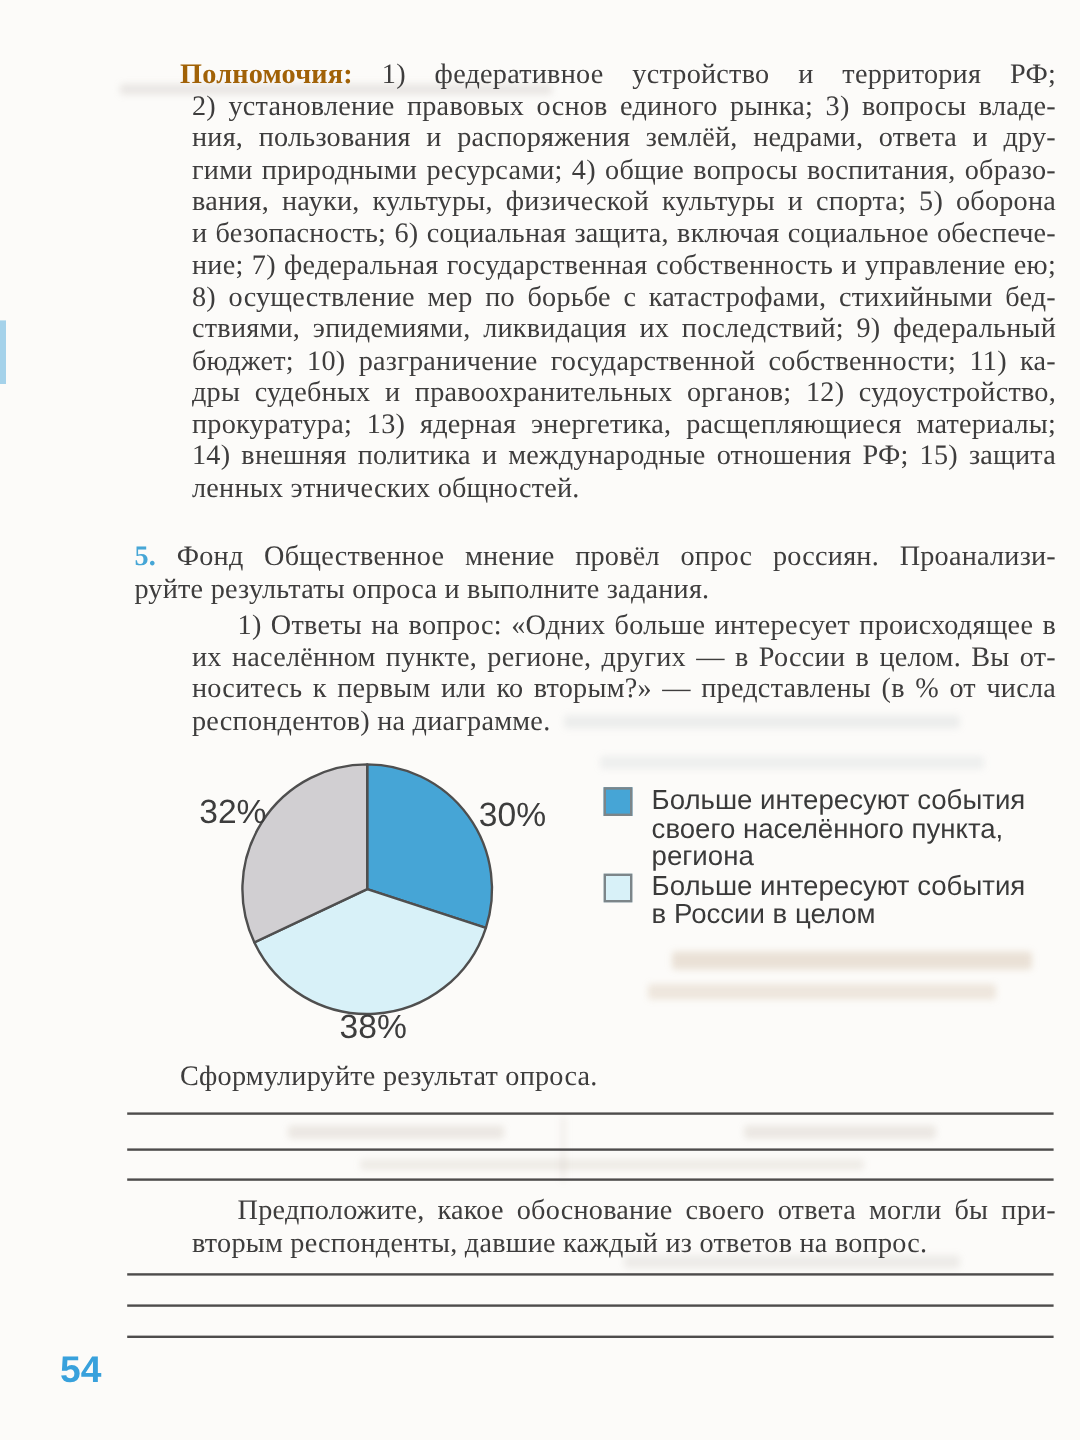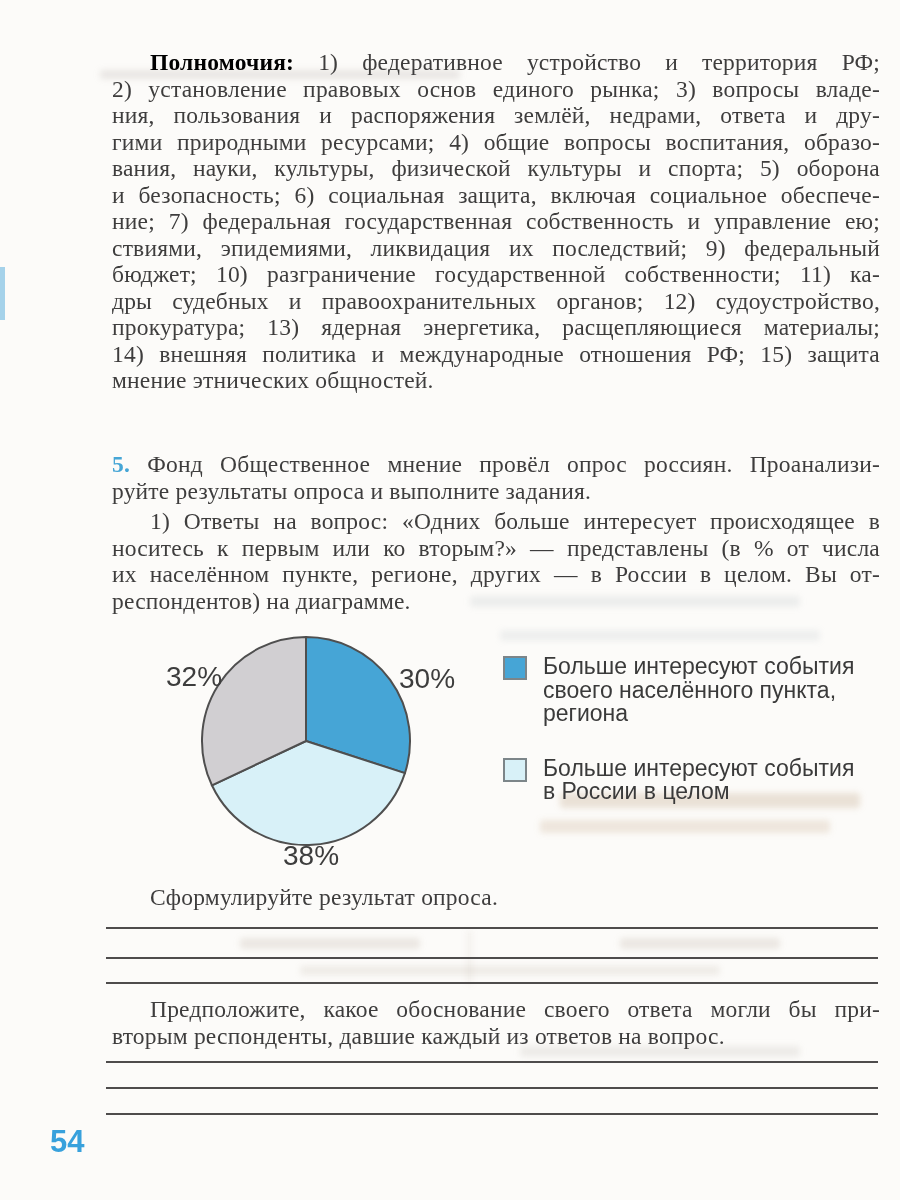--- a/index.html
+++ b/index.html
@@ -27,7 +27,7 @@
   .plines > div:last-child { text-align-last: left; }
   .ti { text-indent: 38px; }
   .ti-first > div:first-child { text-indent: 38px; }
-  b { color: #000000; }
+  b { color: #a16207; }
   .num5 { color: #46a6d6; font-weight: bold; }
   
   .pie-svg { position: absolute; left: 196px; top: 631px; }

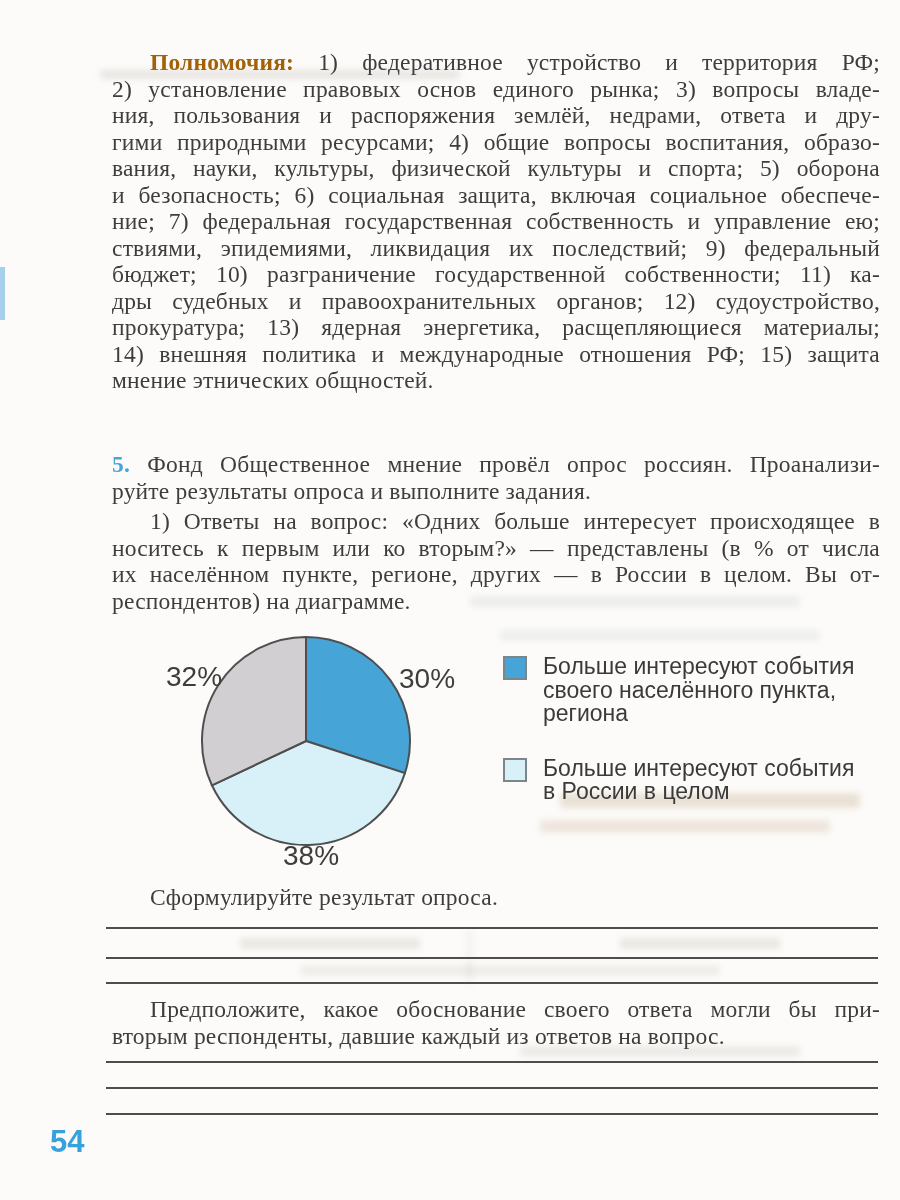--- a/index.html
+++ b/index.html
@@ -23,7 +23,7 @@
     letter-spacing: 0.2px;
   }
   .jline { text-align: justify; text-align-last: justify; }
-  .plines > div { text-align: justify; text-align-last: justify; }
+  .plines > div { text-align: justify; text-align-last: justify; margin-left: 48px; }
   .plines > div:last-child { text-align-last: left; }
   .ti { text-indent: 38px; }
   .ti-first > div:first-child { text-indent: 38px; }

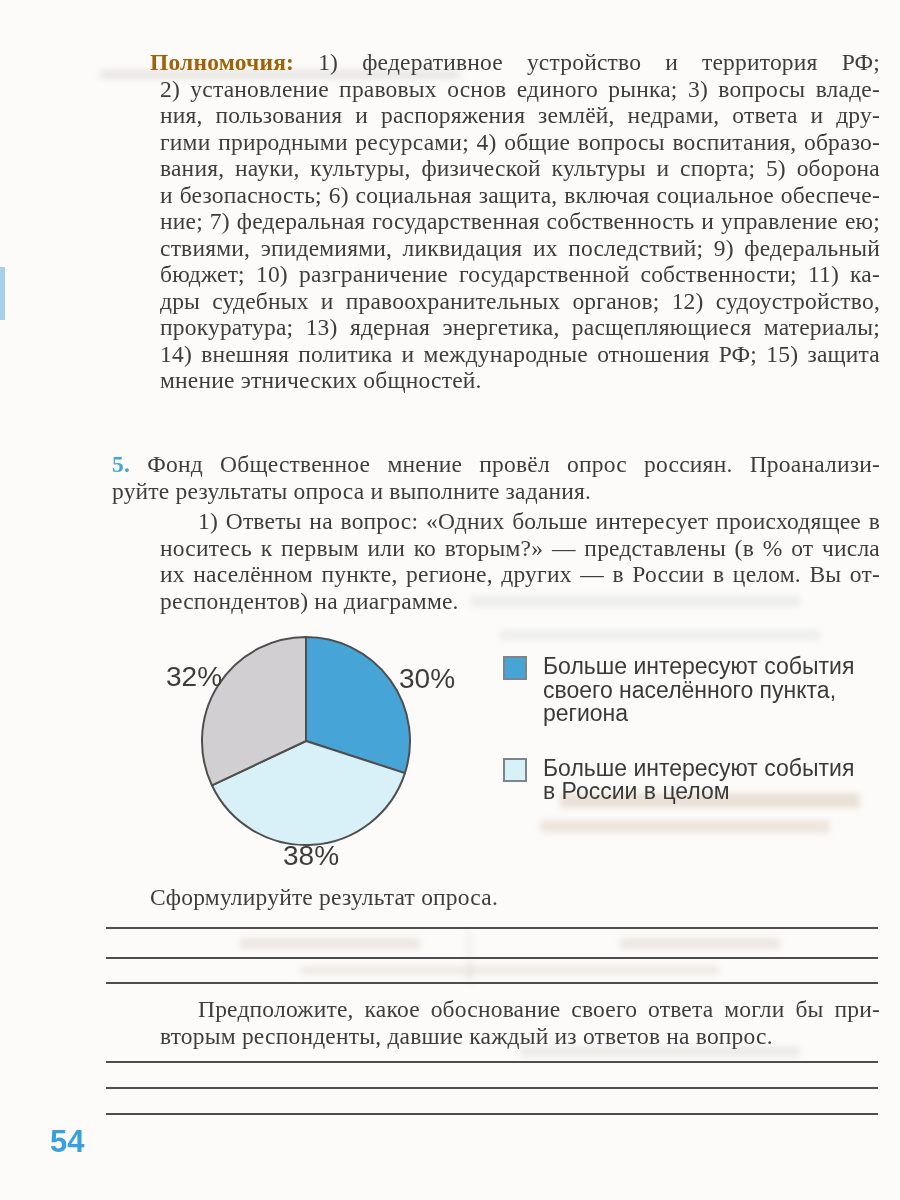--- a/index.html
+++ b/index.html
@@ -123,6 +123,7 @@
         <div>вания, науки, культуры, физической культуры и спорта; 5) оборона</div>
         <div>и безопасность; 6) социальная защита, включая социальное обеспече-</div>
         <div>ние; 7) федеральная государственная собственность и управление ею;</div>
+        <div>8) осуществление мер по борьбе с катастрофами, стихийными бед-</div>
         <div>ствиями, эпидемиями, ликвидация их последствий; 9) федеральный</div>
         <div>бюджет; 10) разграничение государственной собственности; 11) ка-</div>
         <div>дры судебных и правоохранительных органов; 12) судоустройство,</div>

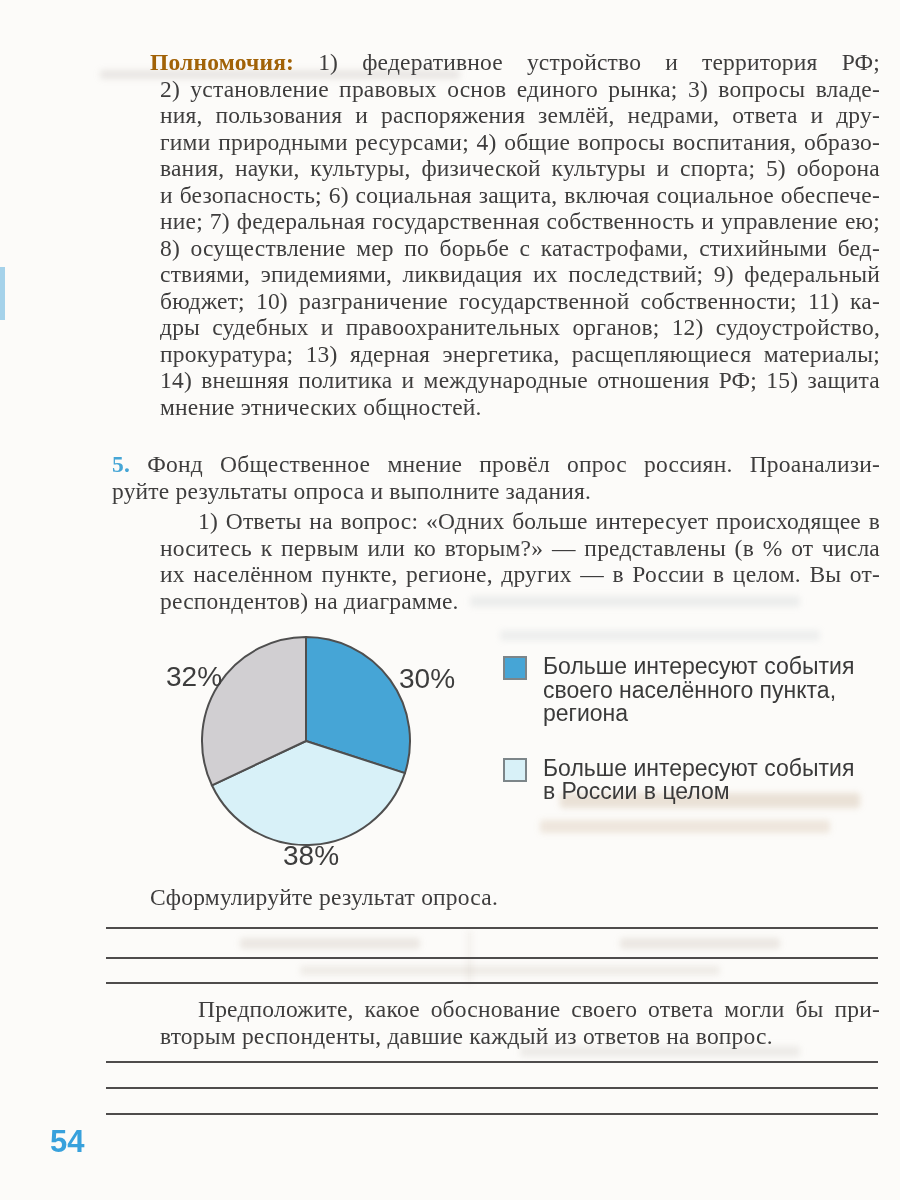--- a/index.html
+++ b/index.html
@@ -129,7 +129,7 @@
         <div>дры судебных и правоохранительных органов; 12) судоустройство,</div>
         <div>прокуратура; 13) ядерная энергетика, расщепляющиеся материалы;</div>
         <div>14) внешняя политика и международные отношения РФ; 15) защита</div>
-        <div>мнение этнических общностей.</div>
+        <div>ленных этнических общностей.</div>
       </div>
   </div>
 

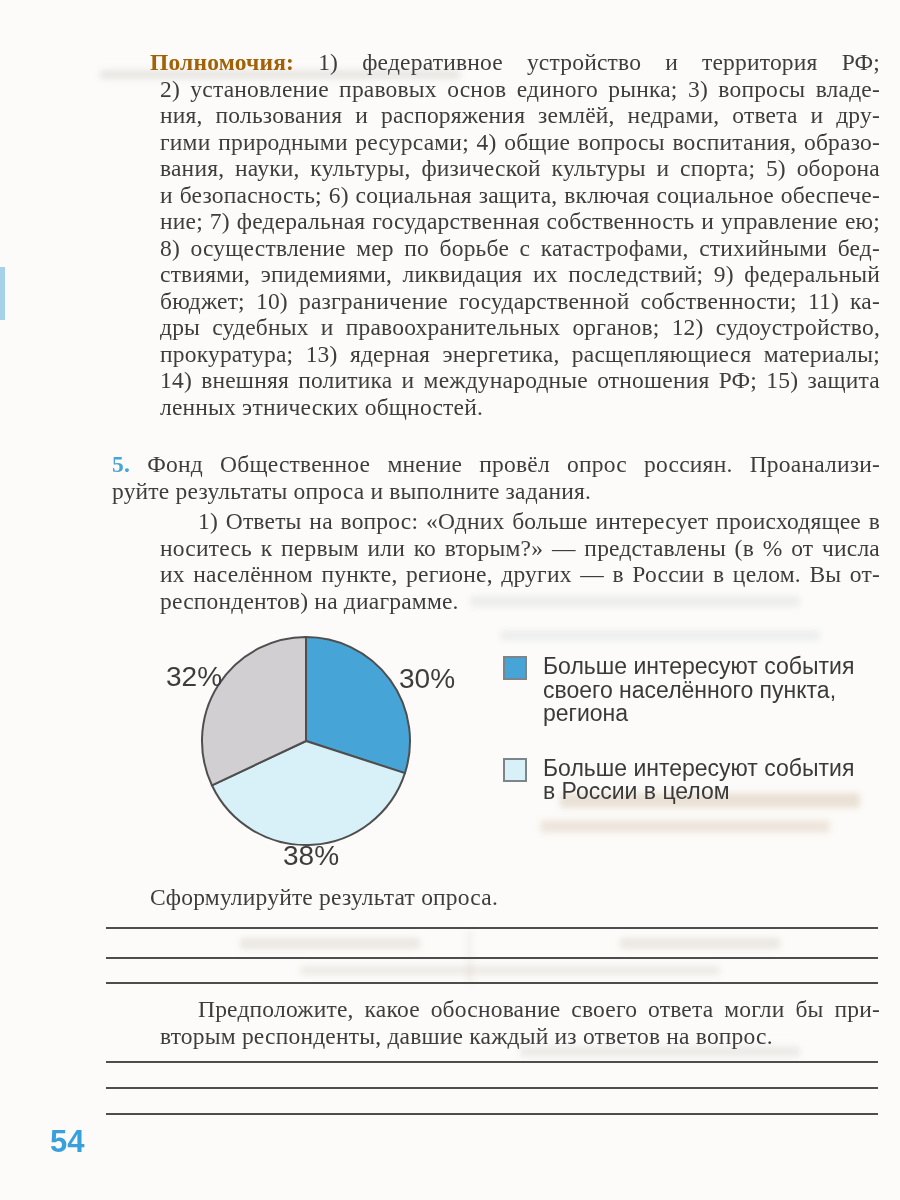--- a/index.html
+++ b/index.html
@@ -140,8 +140,8 @@
 
   <div class="textblock plines ti-first" style="top:508px;">
       <div>1) Ответы на вопрос: «Одних больше интересует происходящее в</div>
+      <div>их населённом пункте, регионе, других — в России в целом. Вы от-</div>
       <div>носитесь к первым или ко вторым?» — представлены (в % от числа</div>
-      <div>их населённом пункте, регионе, других — в России в целом. Вы от-</div>
       <div>респондентов) на диаграмме.</div>
     </div>
 

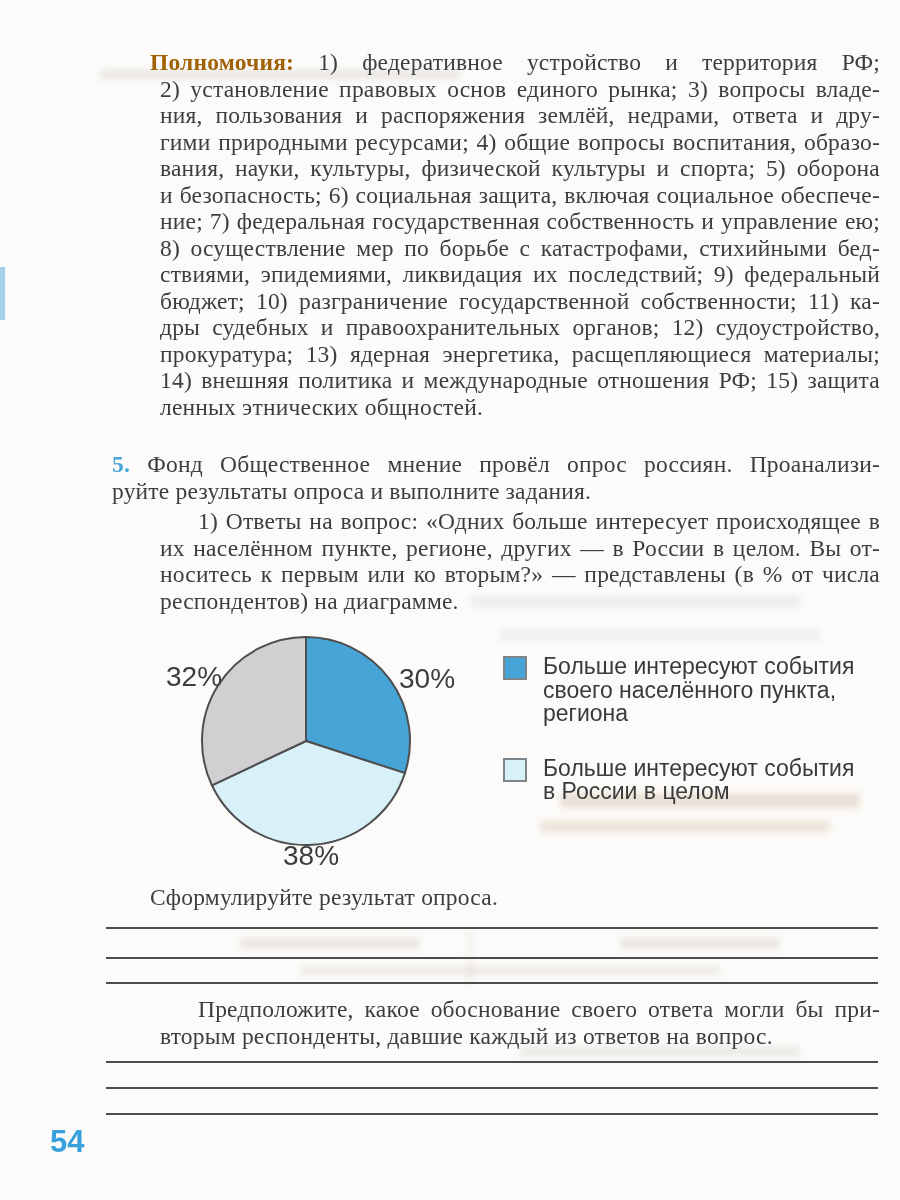--- a/index.html
+++ b/index.html
@@ -49,7 +49,7 @@
     width: 370px;
     display: flex;
     flex-direction: column;
-    row-gap: 31px;
+    row-gap: 1px;
     font-family: "Liberation Sans", sans-serif;
     font-size: 23px;
     line-height: 23.5px;

